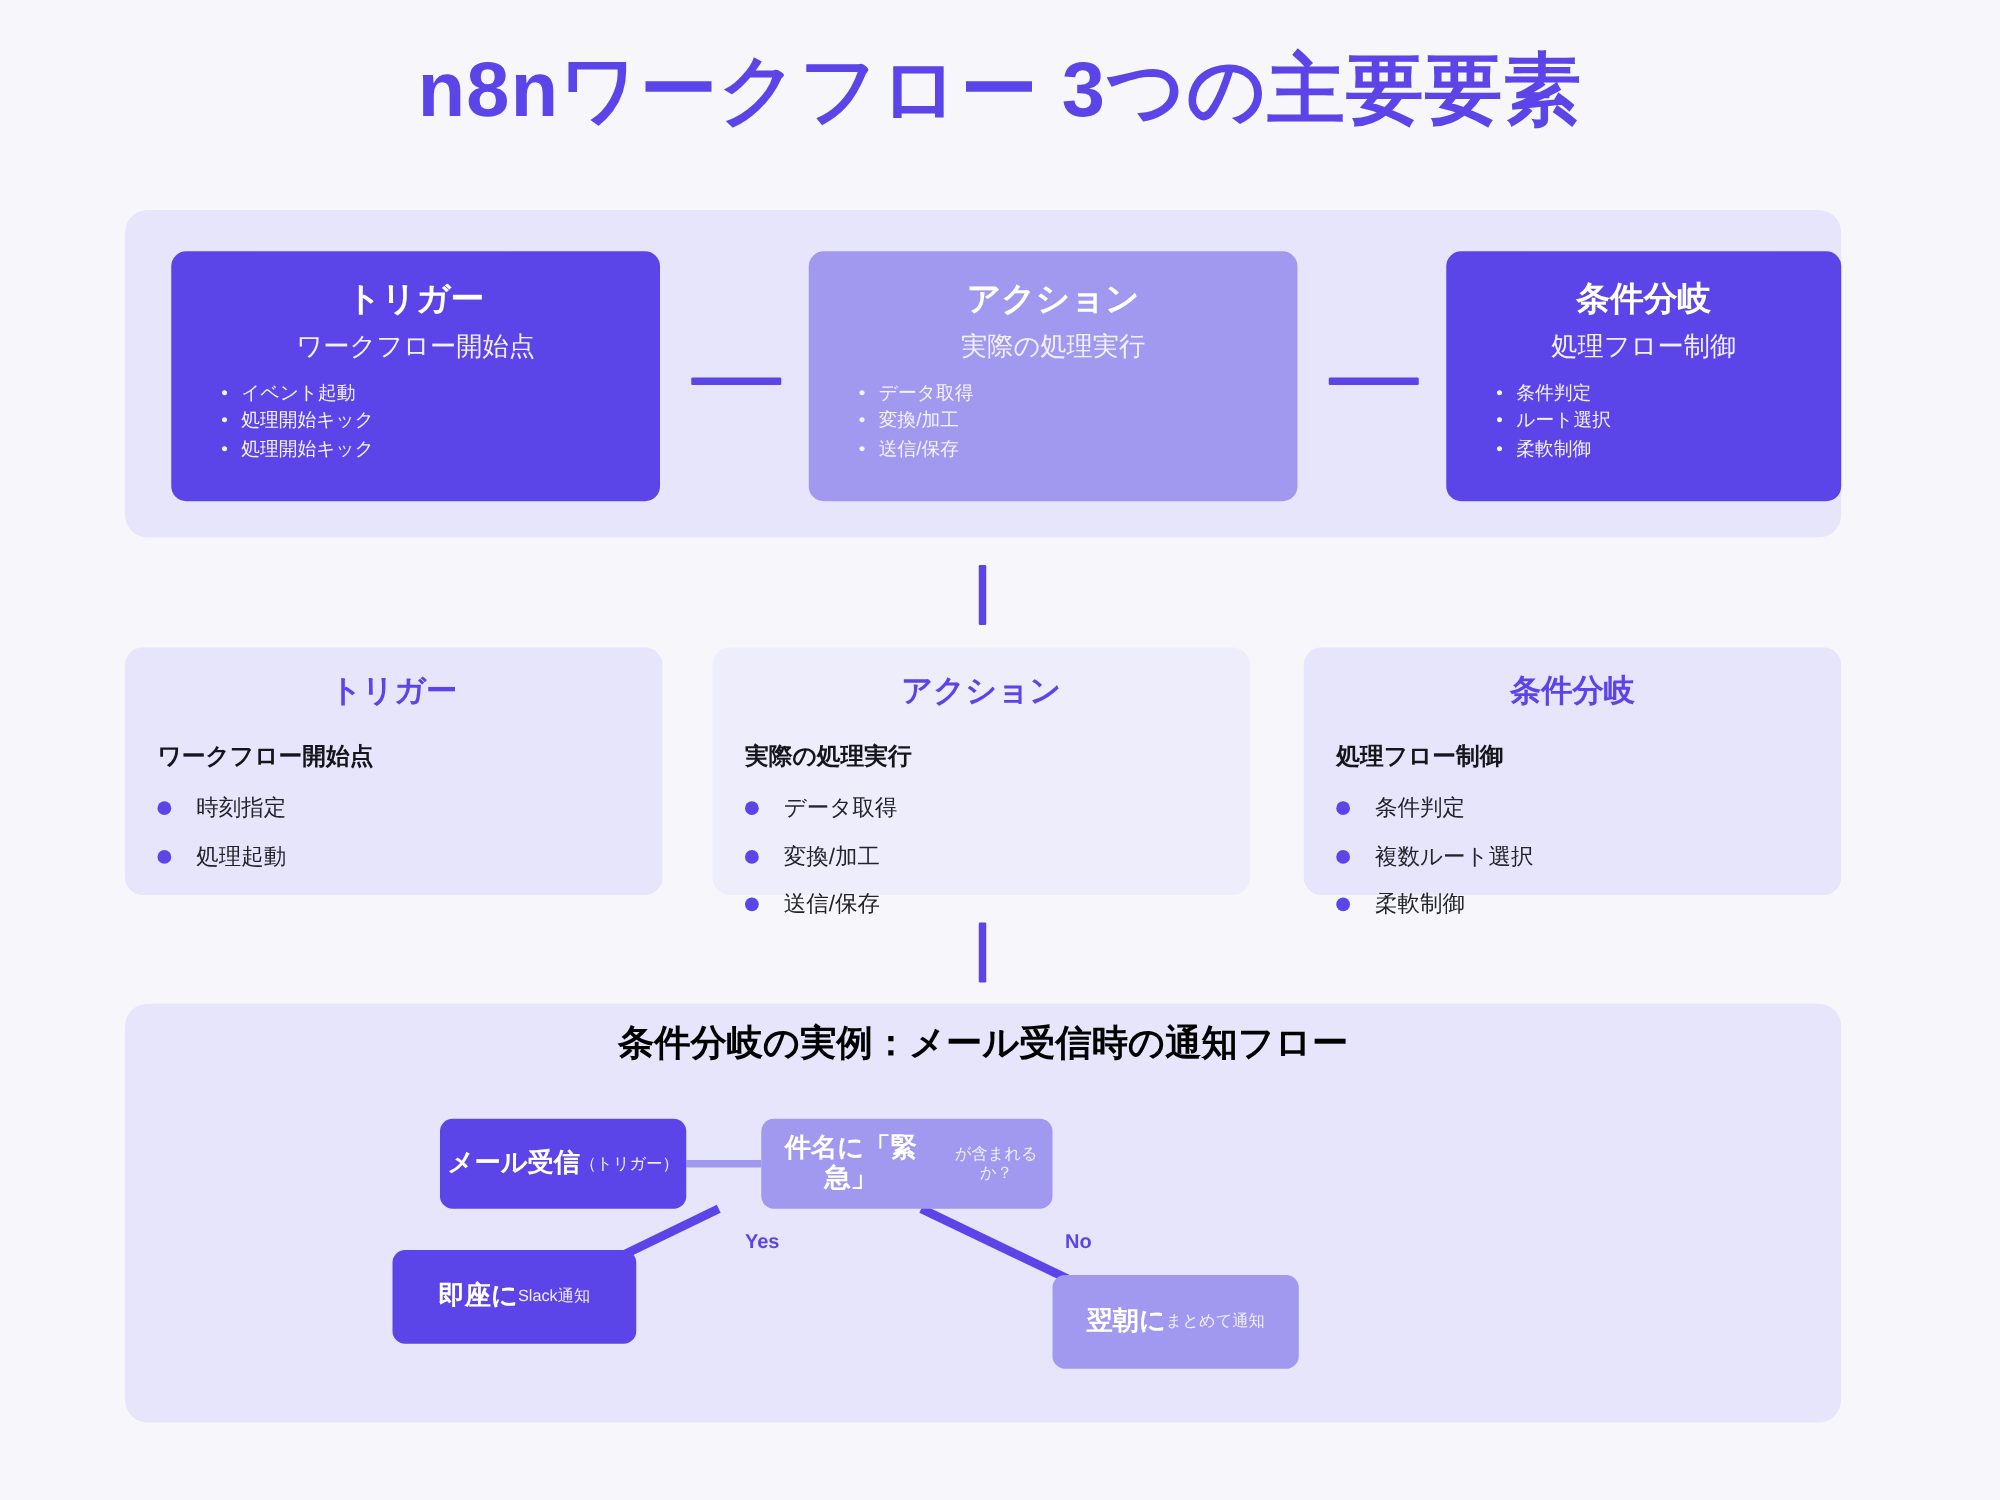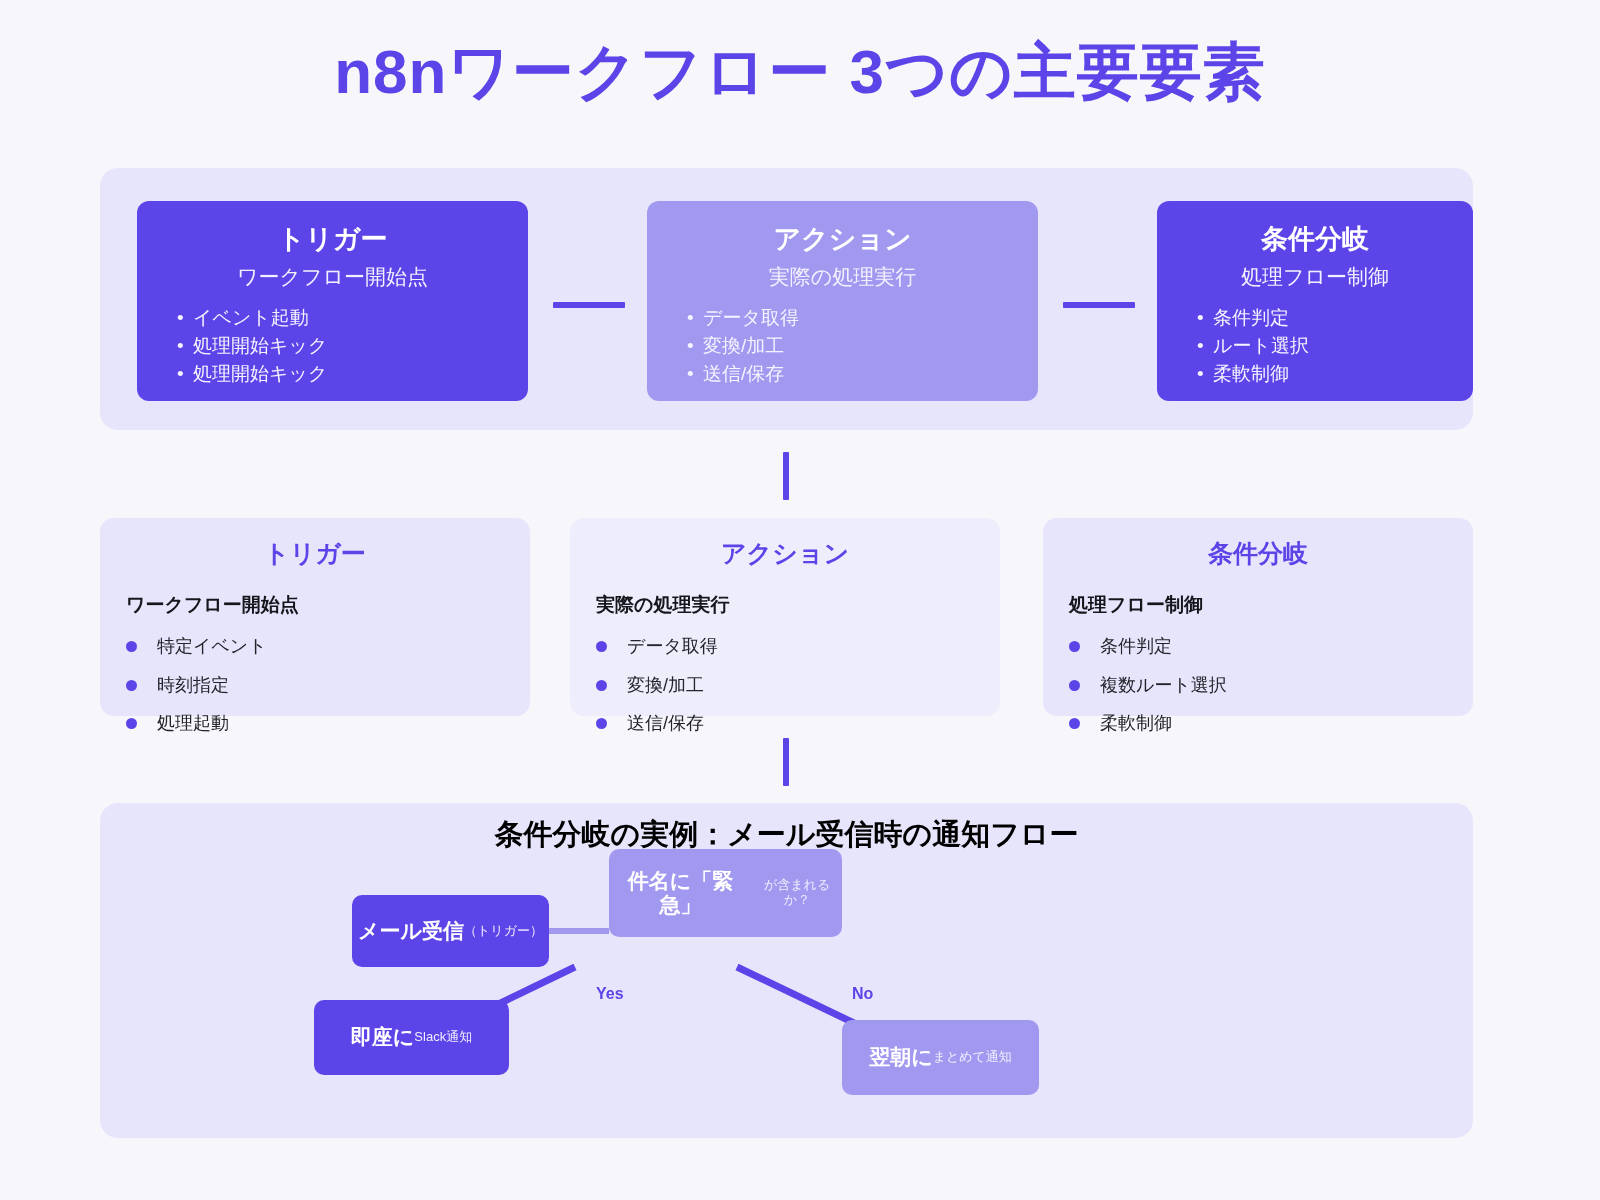--- a/index.html
+++ b/index.html
@@ -68,7 +68,7 @@
     list-style: none;
   }
   .top-card li {
-    font-size: 19px;
+    font-size: 15px;
     line-height: 1.38;
     color: #f4f3ff;
     position: relative;

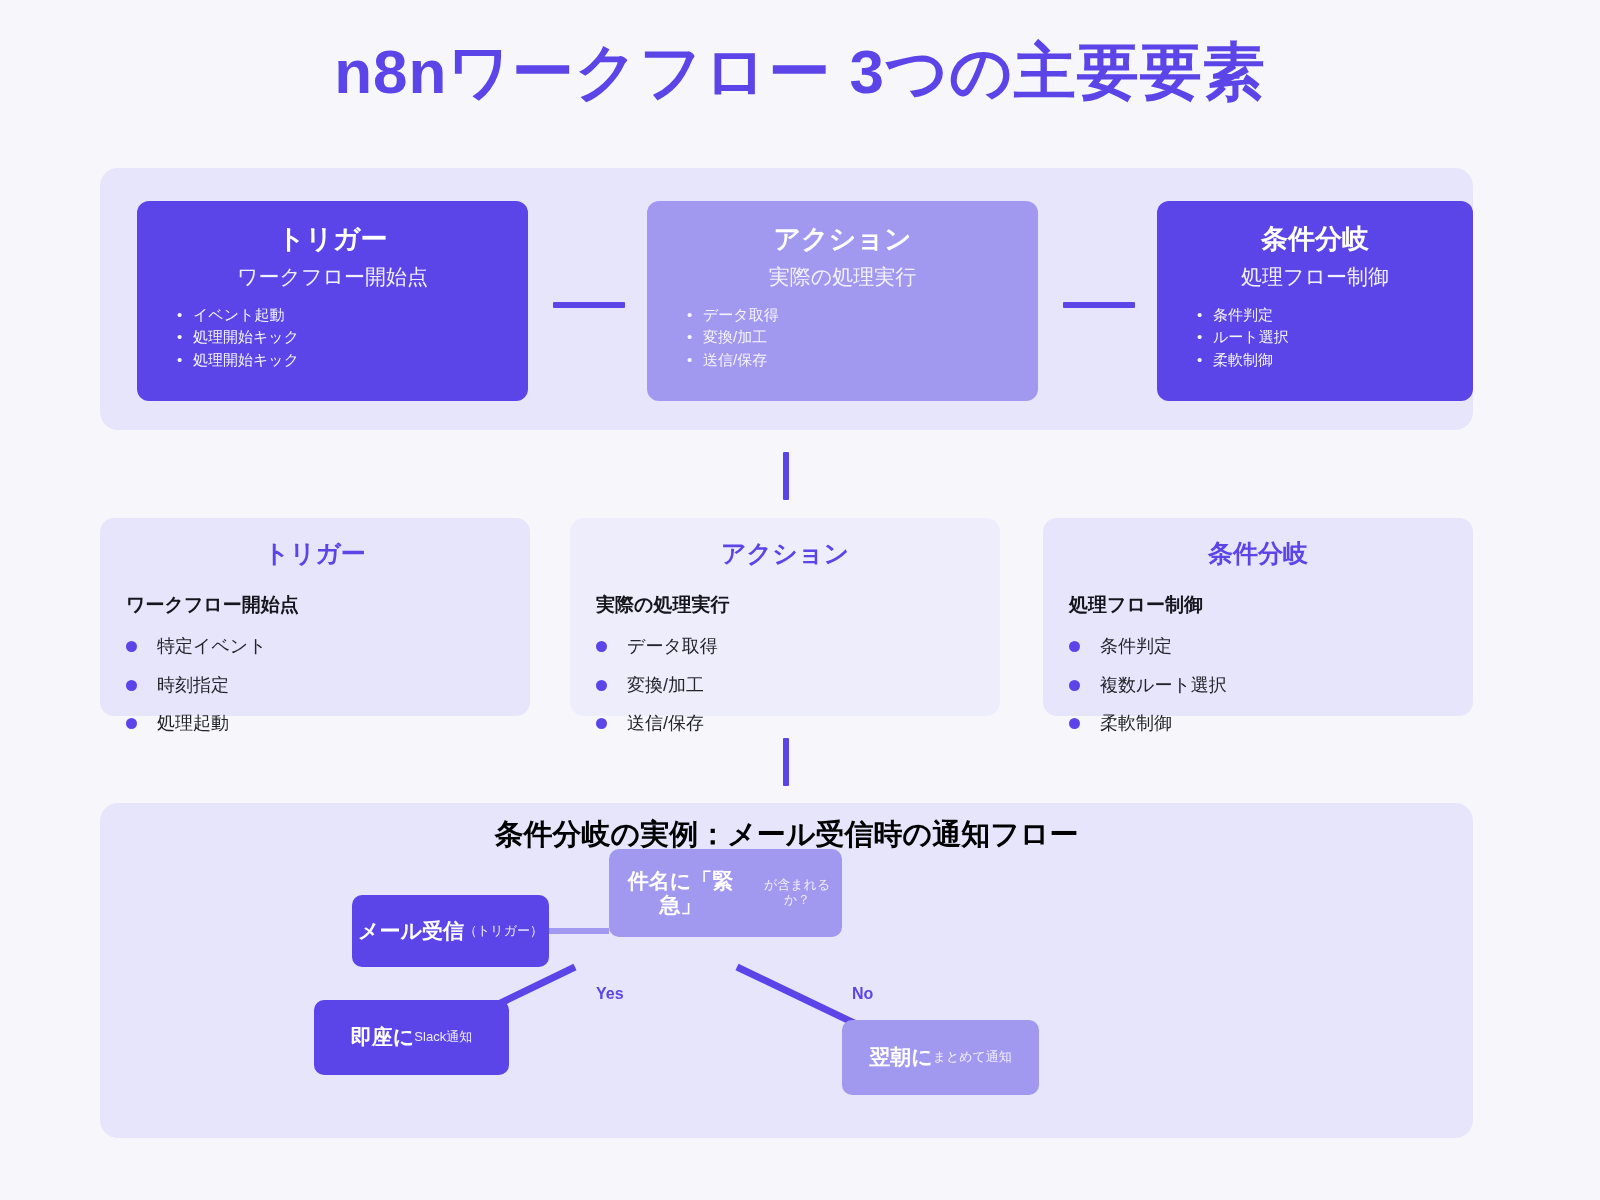--- a/index.html
+++ b/index.html
@@ -267,10 +267,6 @@
     <ul>
       <li>
           <span class="dot"></span>
-          <span>特定イベント</span>
-        </li>
-      <li>
-          <span class="dot"></span>
           <span>時刻指定</span>
         </li>
       <li>

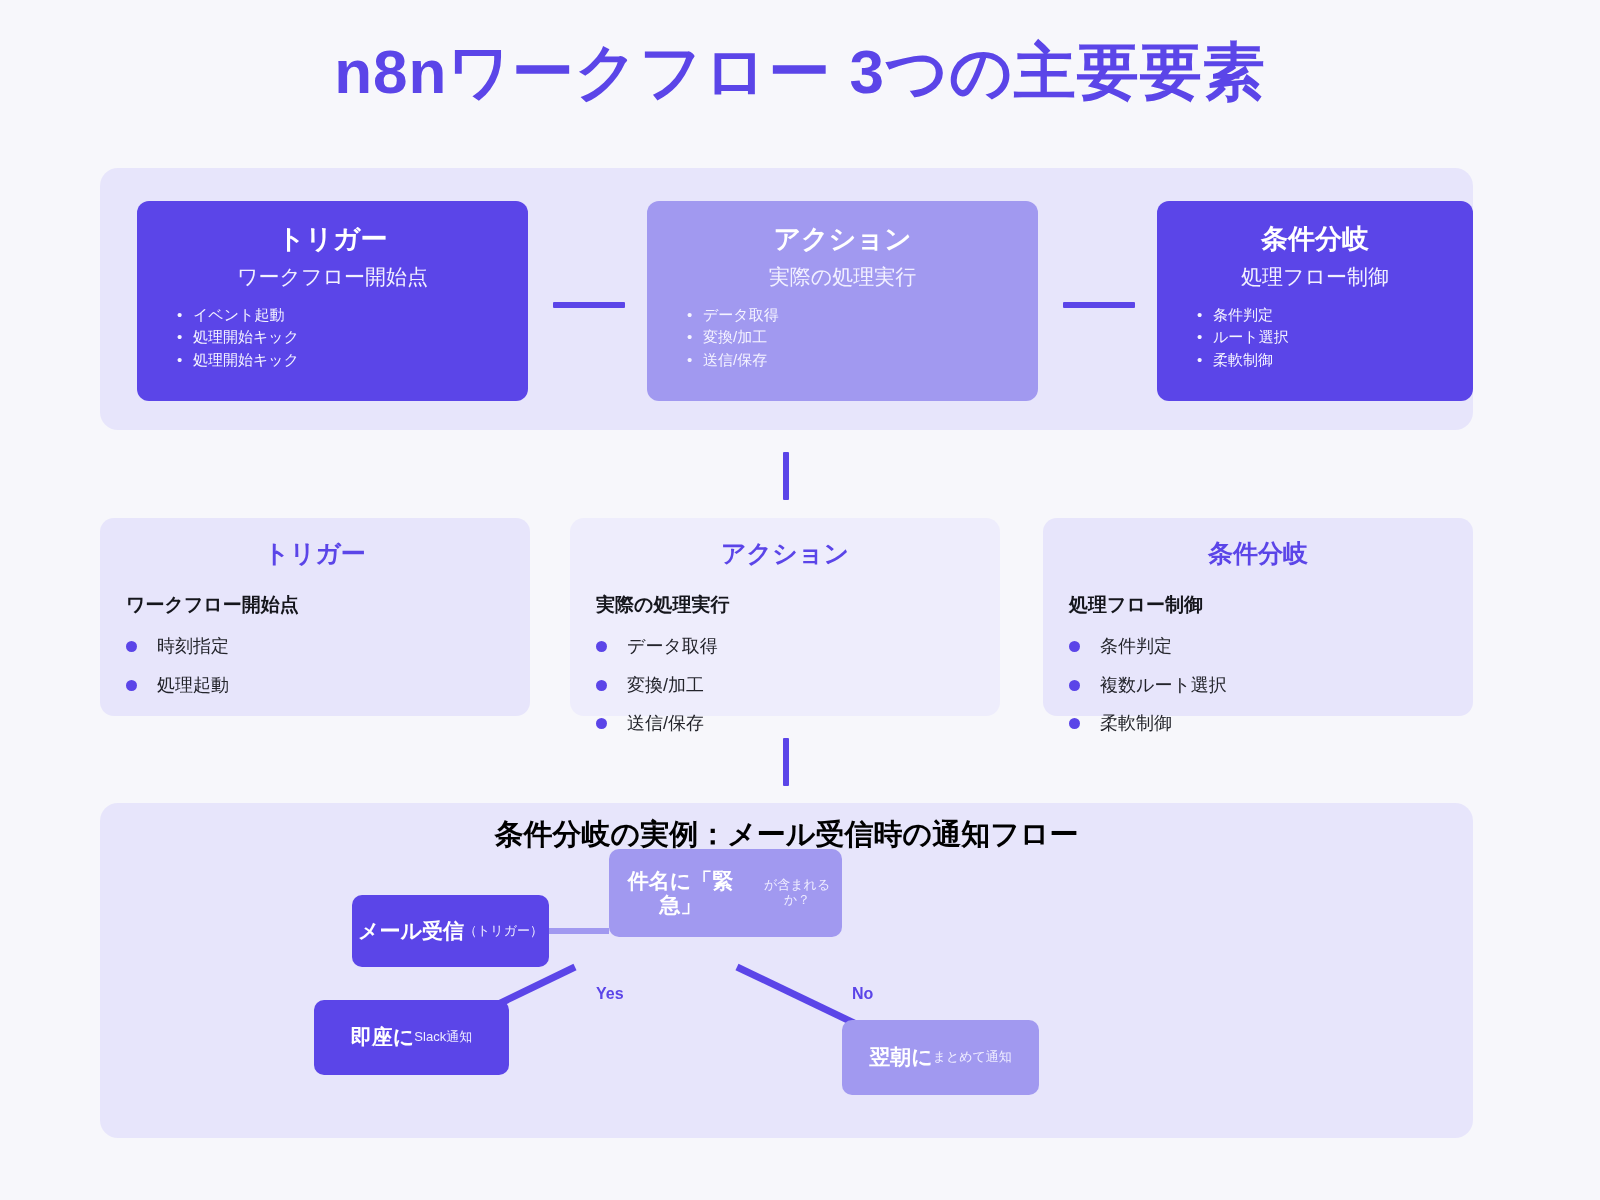--- a/index.html
+++ b/index.html
@@ -202,7 +202,7 @@
   .nd-light { background: #a199f0; }
 
   #node-trigger   { left: 352px; top: 895px;  width: 197px; height: 72px; }
-  #node-condition { left: 609px; top: 849px;  width: 233px; height: 88px; }
+  #node-condition { left: 609px; top: 895px;  width: 233px; height: 72px; }
   #node-yes       { left: 314px; top: 1000px; width: 195px; height: 75px; }
   #node-no        { left: 842px; top: 1020px; width: 197px; height: 75px; }
 

